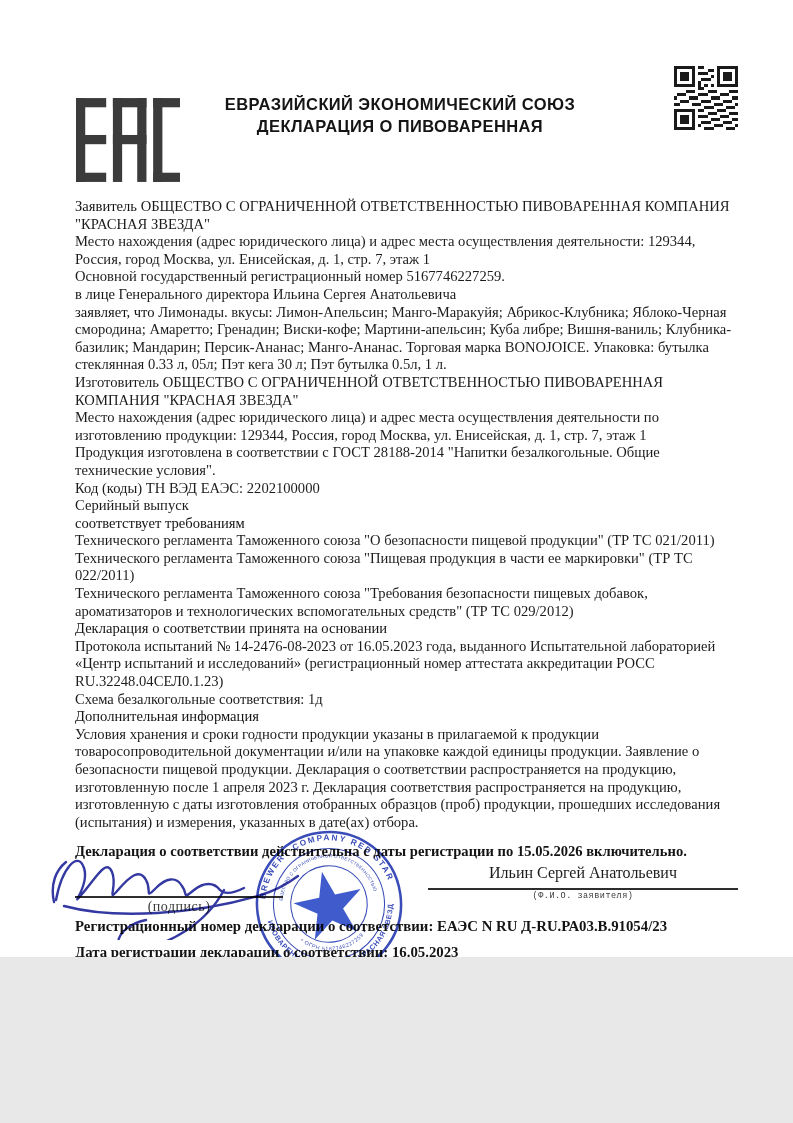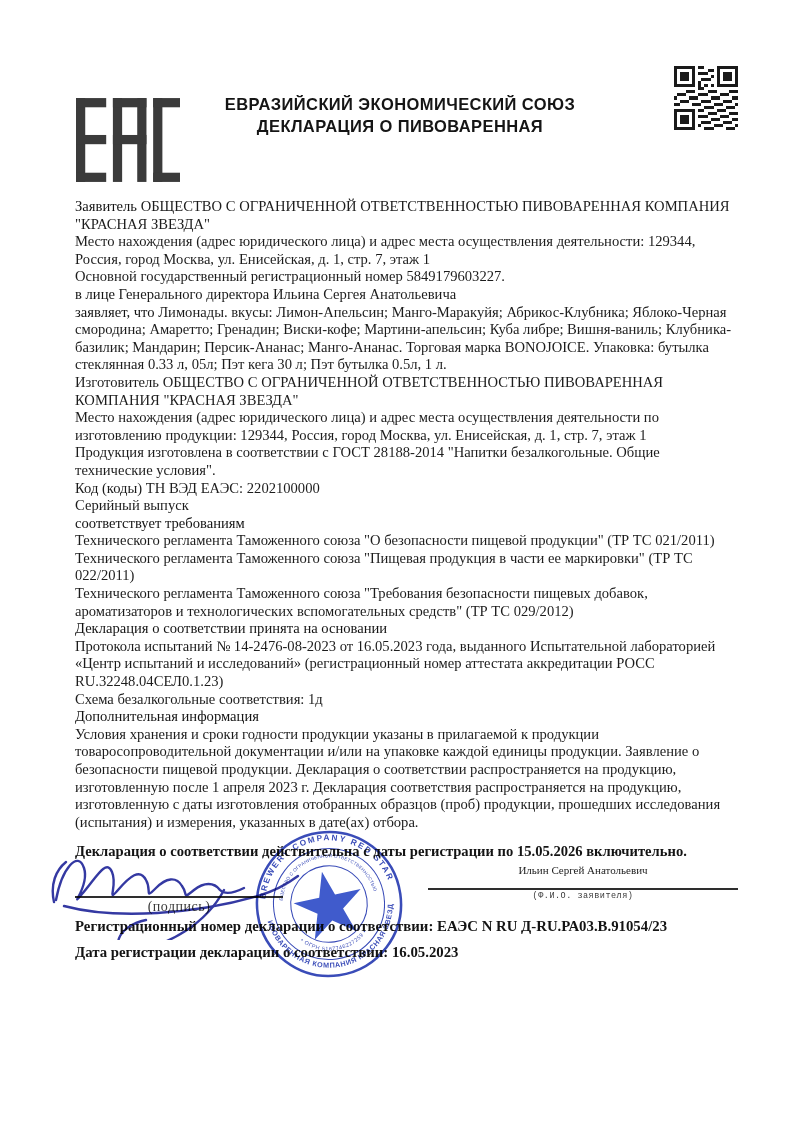--- a/index.html
+++ b/index.html
@@ -4,7 +4,7 @@
 <style>
   html,body{margin:0;padding:0;background:#e8e8e8;}
   .page{
-    position:relative;width:793px;height:1123px;background:#ffffff;margin:0 auto;
+    position:relative;width:793px;height:957px;background:#ffffff;margin:0 auto;
     font-family:"Liberation Serif","DejaVu Serif",serif;color:#1e1e1e;overflow:hidden;
   }
   

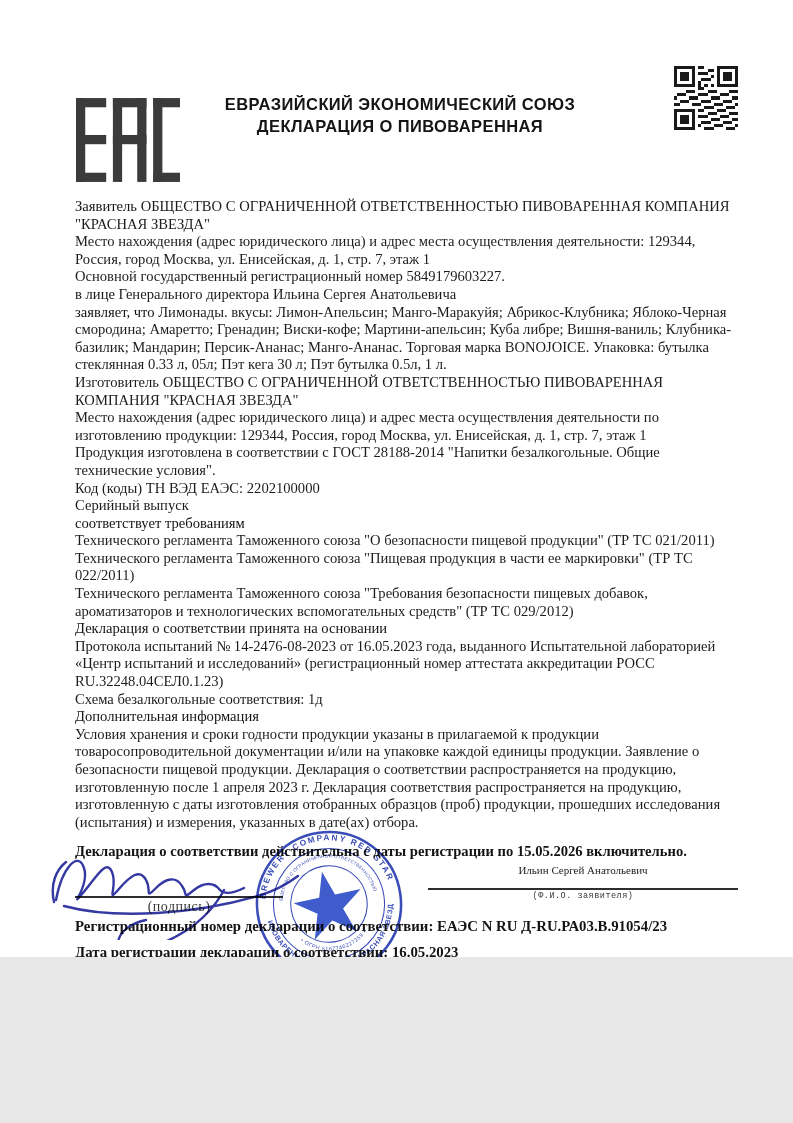--- a/index.html
+++ b/index.html
@@ -194,7 +194,7 @@
   <div class="body-text">
     <p><b>Заявитель</b><span> ОБЩЕСТВО С ОГРАНИЧЕННОЙ ОТВЕТСТВЕННОСТЬЮ ПИВОВАРЕННАЯ КОМПАНИЯ "КРАСНАЯ ЗВЕЗДА"</span></p>
     <p><b></b><span>Место нахождения (адрес юридического лица) и адрес места осуществления деятельности: 129344, Россия, город Москва, ул. Енисейская, д. 1, стр. 7, этаж 1</span></p>
-    <p><b></b><span>Основной государственный регистрационный номер 5849179603227.</span></p>
+    <p><b></b><span>Основной государственный регистрационный номер 5167746227259.</span></p>
     <p><b>в лице</b><span> Генерального директора Ильина Сергея Анатольевича</span></p>
     <p><b>заявляет, что</b><span> Лимонады. вкусы: Лимон-Апельсин; Манго-Маракуйя; Абрикос-Клубника; Яблоко-Черная смородина; Амаретто; Гренадин; Виски-кофе; Мартини-апельсин; Куба либре; Вишня-ваниль; Клубника-базилик; Мандарин; Персик-Ананас; Манго-Ананас. Торговая марка BONOJOICE. Упаковка:  бутылка стеклянная 0.33 л, 05л; Пэт кега 30 л; Пэт бутылка 0.5л, 1 л.</span></p>
     <p><b></b><span>Изготовитель ОБЩЕСТВО С ОГРАНИЧЕННОЙ ОТВЕТСТВЕННОСТЬЮ ПИВОВАРЕННАЯ КОМПАНИЯ "КРАСНАЯ ЗВЕЗДА"</span></p>

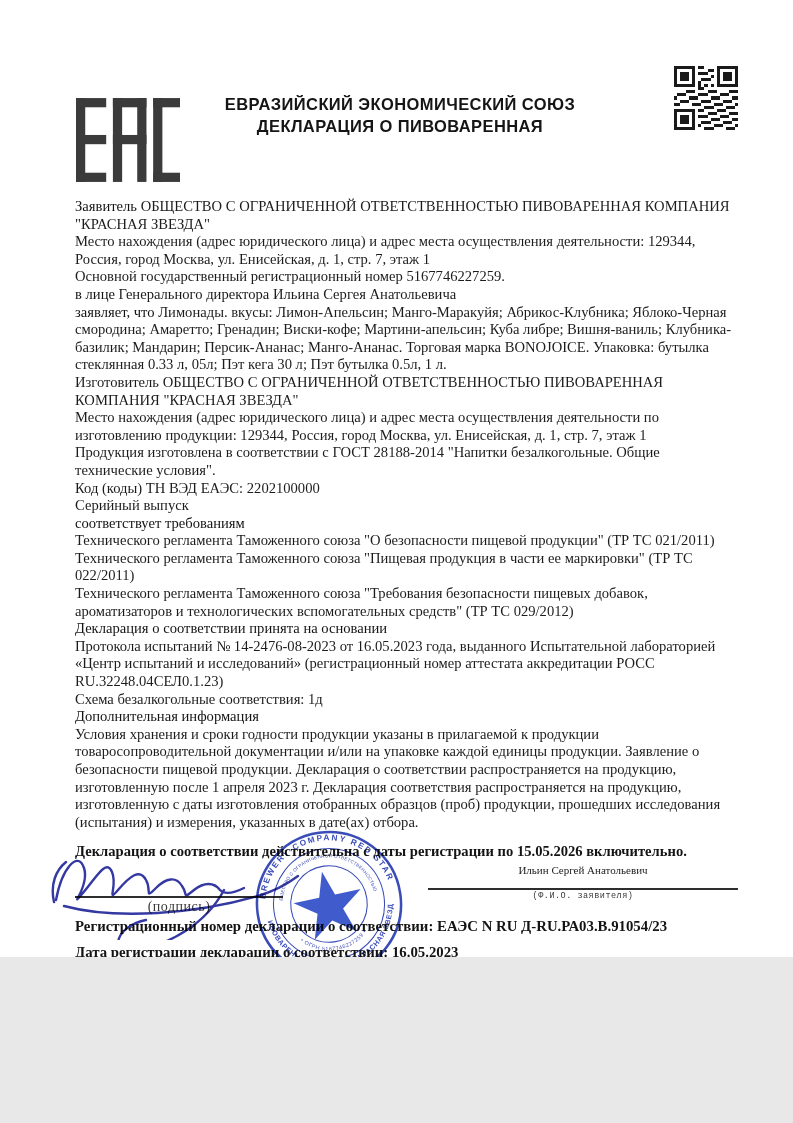--- a/index.html
+++ b/index.html
@@ -26,7 +26,7 @@
   .validity{position:absolute;left:75px;top:843px;width:664px;font-weight:bold;font-size:14.6px;color:#141414;}
   .sig-line{position:absolute;left:75px;top:896px;width:208px;border-top:2px solid #2e2e2e;}
   .sig-caption{position:absolute;left:75px;top:899px;width:208px;text-align:center;font-size:14px;color:#3a3a3a;letter-spacing:.5px;}
-  .fio-name{position:absolute;left:428px;top:864px;width:310px;text-align:center;font-size:11px;color:#1c1c1c;}
+  .fio-name{position:absolute;left:428px;top:864px;width:310px;text-align:center;font-size:16px;color:#1c1c1c;}
   .fio-line{position:absolute;left:428px;top:888px;width:310px;border-top:2px solid #2e2e2e;}
   .fio-caption{position:absolute;left:428px;top:891px;width:310px;text-align:center;font-size:8.5px;color:#3a3a3a;letter-spacing:.5px;font-family:Liberation Mono, monospace;}
   .reg-line{position:absolute;left:75px;top:918px;width:680px;font-weight:bold;font-size:14.8px;color:#141414;}

